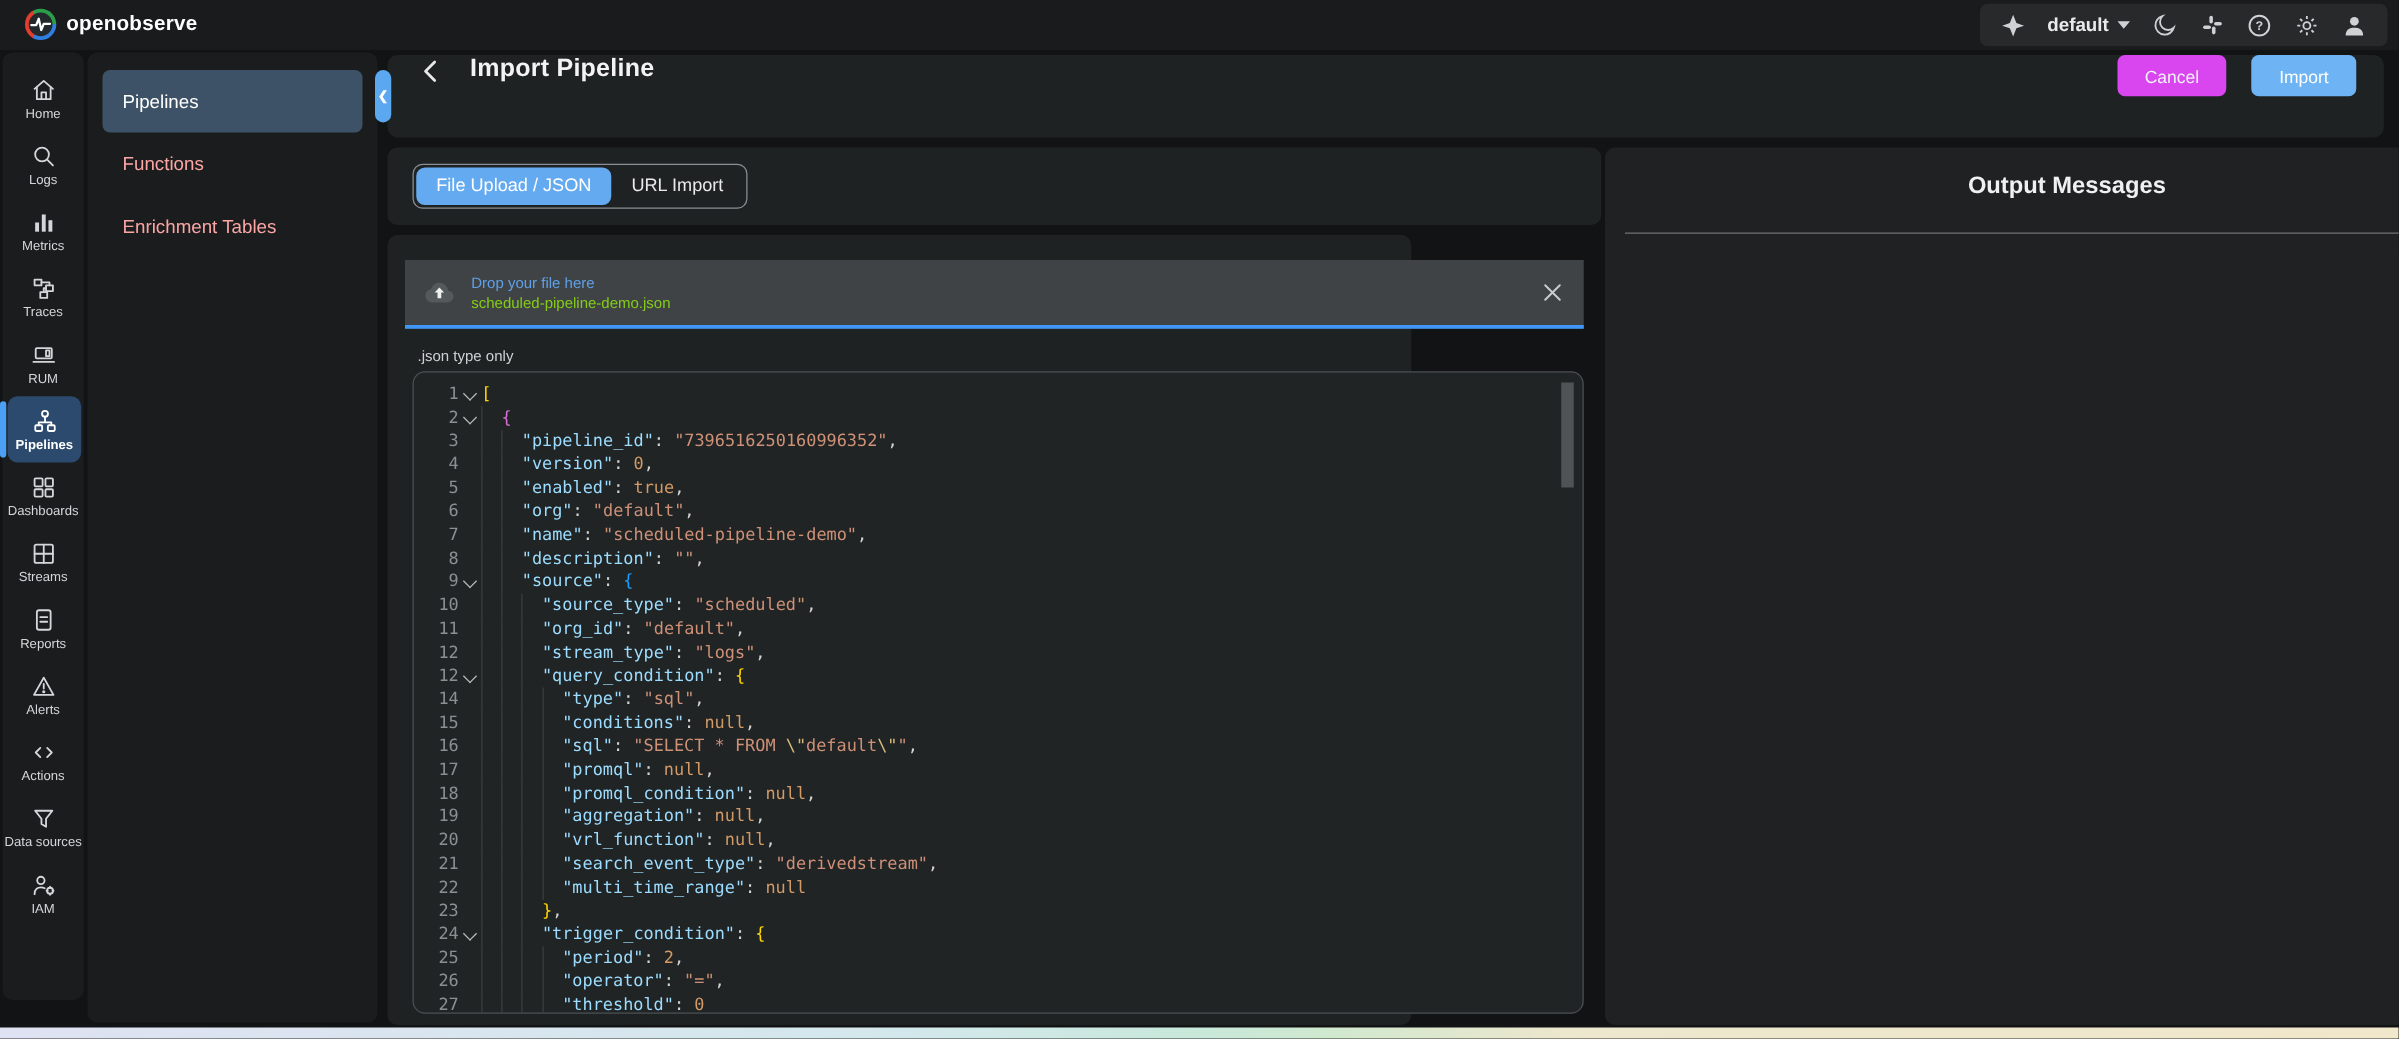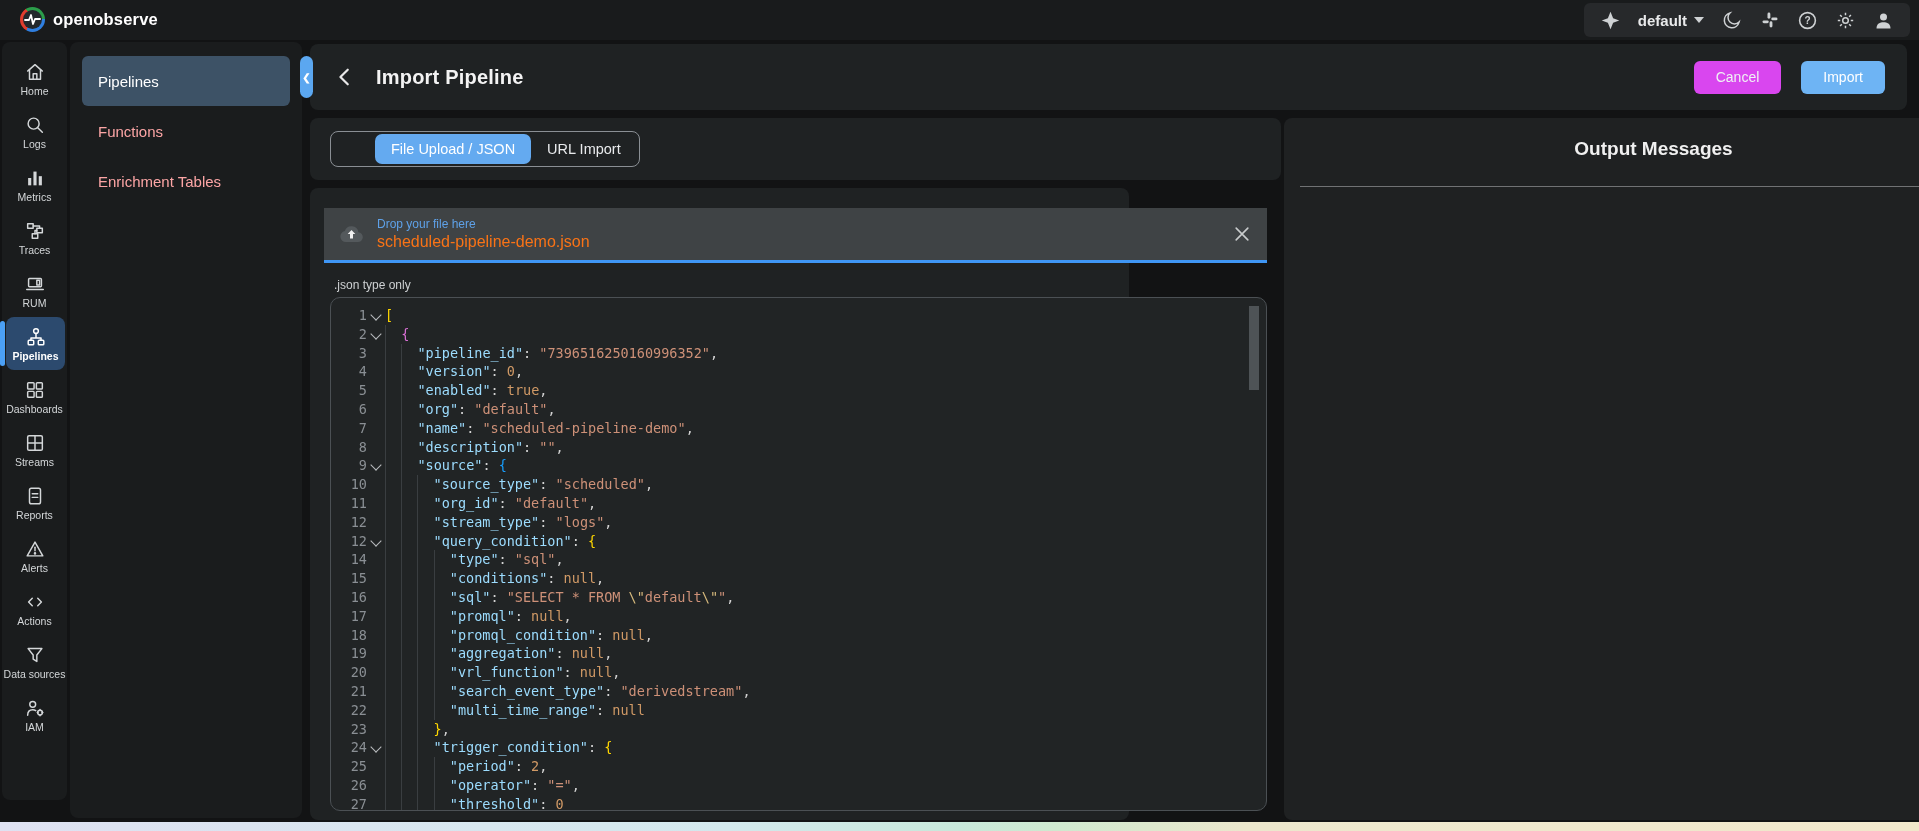--- a/index.html
+++ b/index.html
@@ -42,7 +42,7 @@
   .collapse-pill span { color:#fff; font-size:10px; font-weight:bold; }
   
   .card { background:#1f2223; border-radius:8px; position:absolute; }
-  .header-card { left:310px; top:44px; width:1597px; height:66px; display:flex; align-items:center; padding:0 22px; }
+  .header-card { left:310px; top:44px; width:1597px; height:66px; display:flex; align-items:flex-start; padding:0 22px; }
   .back-btn { width:26px; height:26px; display:flex; align-items:center; justify-content:center; cursor:pointer; color:#e8e8e8; }
   .page-title { font-size:20px; font-weight:bold; color:#f3f3f3; margin-left:18px; letter-spacing:.2px; }
   .header-actions { margin-left:auto; display:flex; gap:20px; }

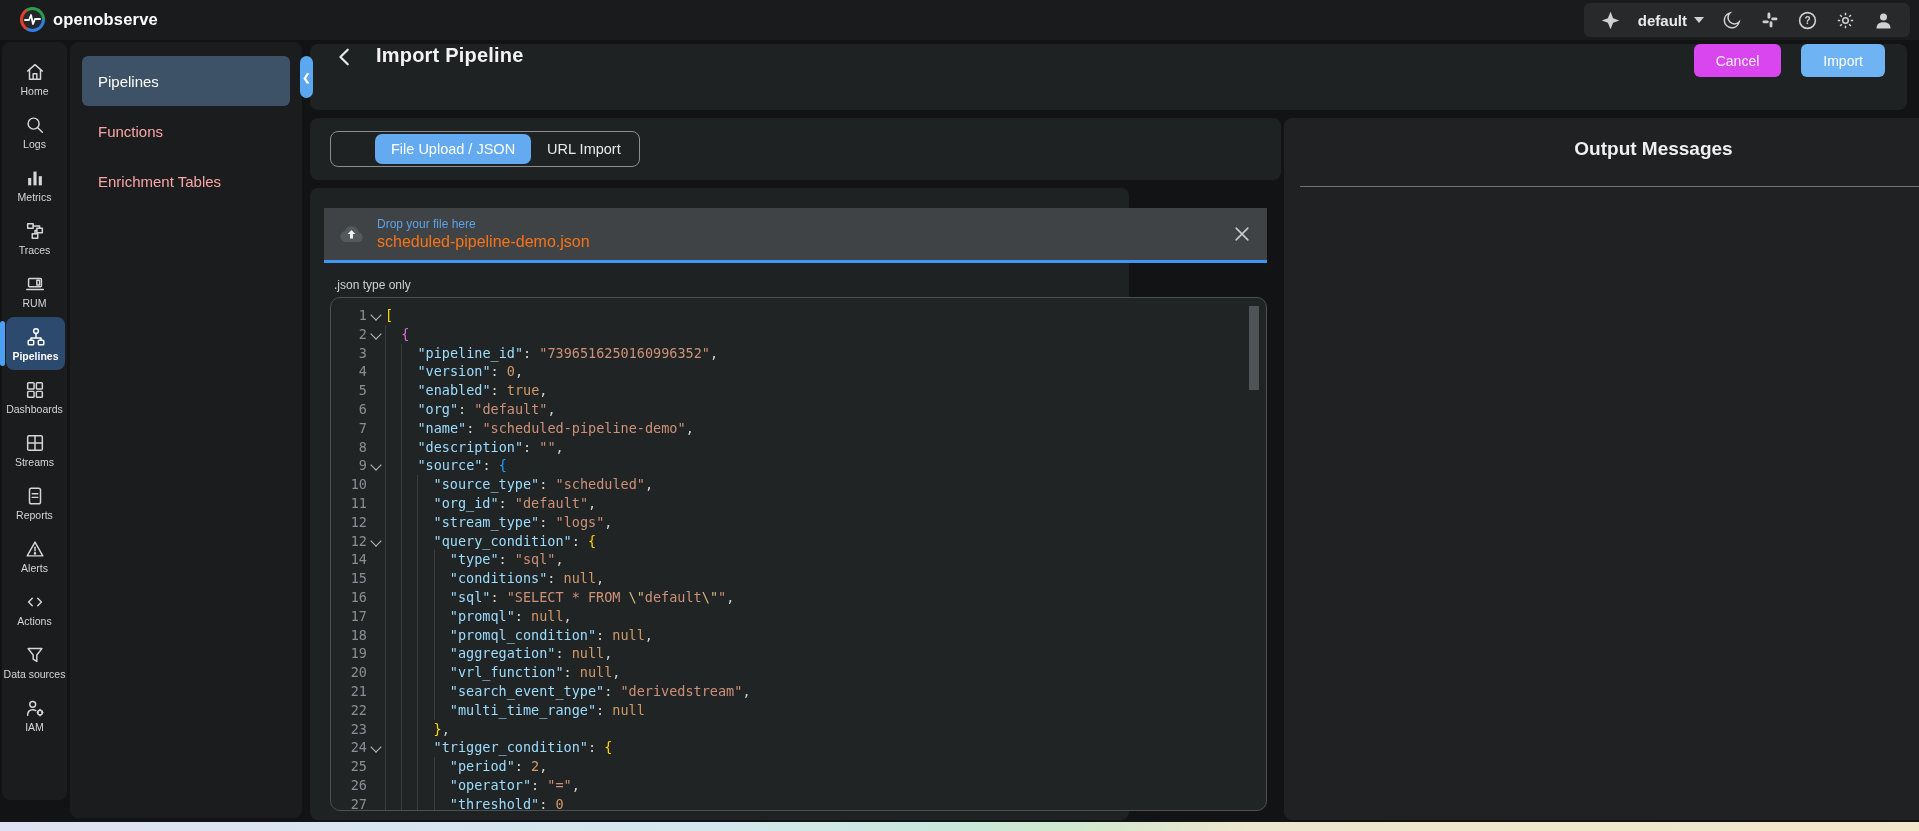--- a/index.html
+++ b/index.html
@@ -53,7 +53,7 @@
   .tabs-card { left:310px; top:118px; width:971px; height:62px; display:flex; align-items:center; padding:0 20px; }
   .tab-group { display:inline-flex; border:1px solid #8a8f94; border-radius:8px; padding:2px; height:36px; }
   .tab { display:flex; align-items:center; padding:0 16px; font-size:14.5px; color:#e8eaec; border-radius:7px; cursor:pointer; white-space:nowrap; }
-  .tab.active { background:#64aaf0; color:#ffffff;margin-left:42px; }
+  .tab.active { background:#64aaf0; color:#ffffff; }
   
   .content-card { left:310px; top:188px; width:819px; height:632px; }
   .dropzone { position:absolute; left:14px; top:20px; width:943px; height:55px; background:#3f4345; border-bottom:3px solid #3f96f5;

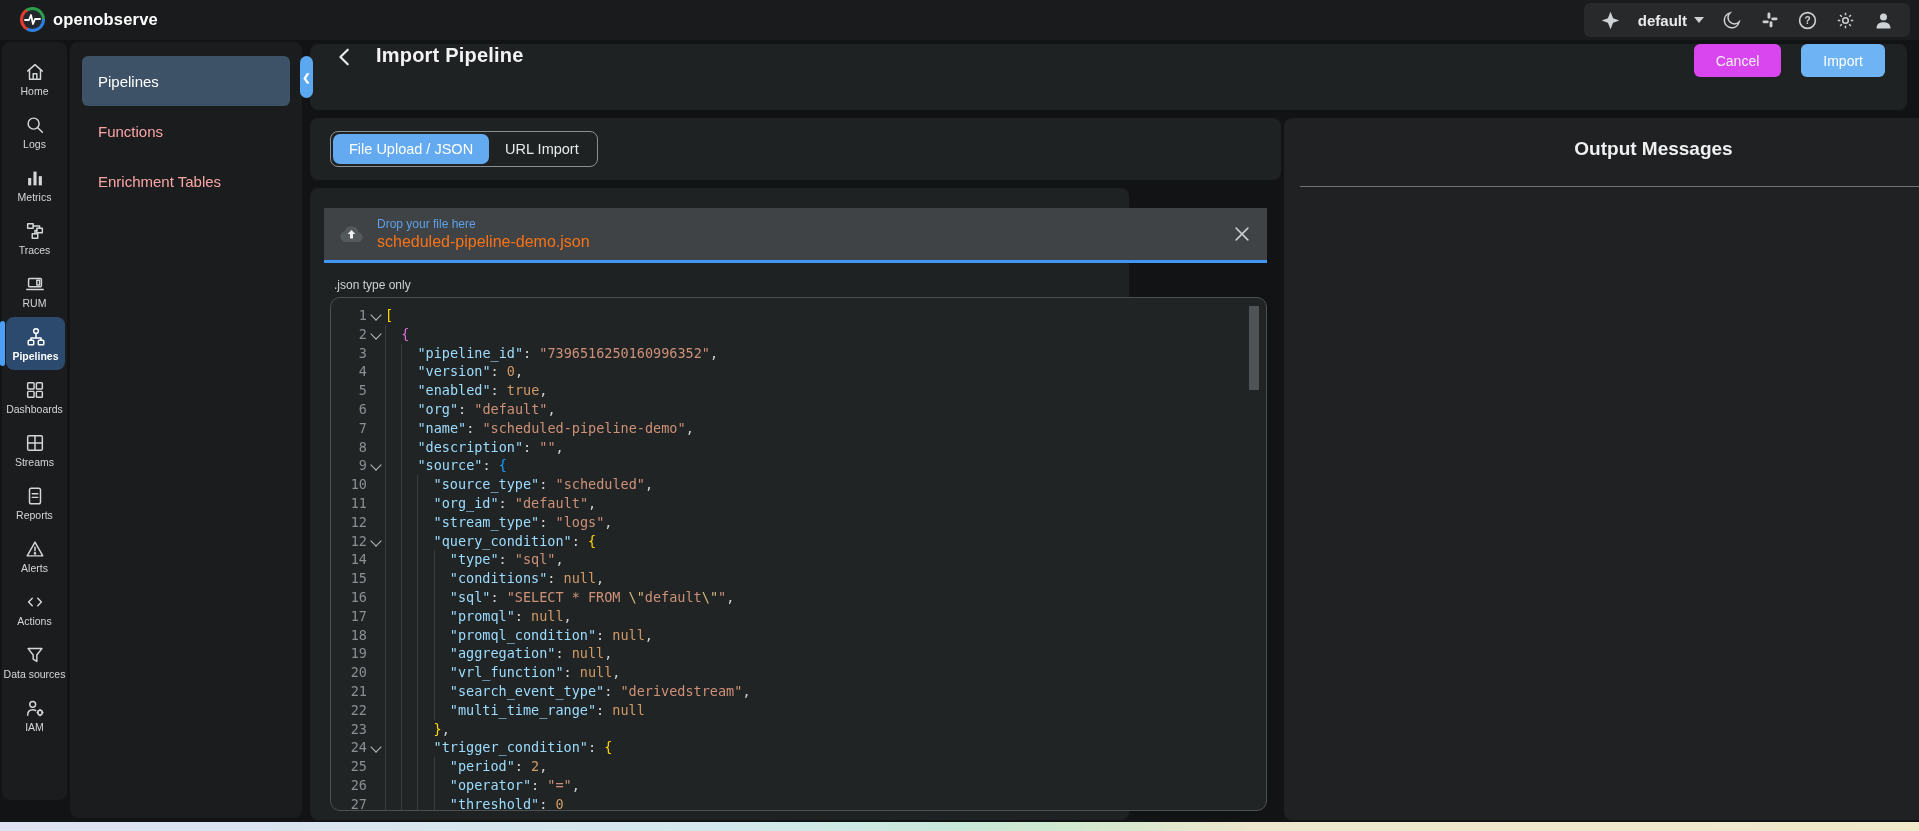--- a/index.html
+++ b/index.html
@@ -61,7 +61,7 @@
   .dz-icon { width:27px; height:27px; flex:0 0 auto; }
   .dz-texts { margin-left:12px; display:flex; flex-direction:column; gap:2px; }
   .dz-hint { font-size:12px; color:#5ea1e8; }
-  .dz-file { font-size:16px; color:#f97316; }
+  .dz-file { font-size:12px; color:#84cc16; }
   .dz-close { margin-left:auto; width:22px; height:22px; color:#c9cccd; cursor:pointer; display:flex; align-items:center; justify-content:center; }
   .dz-note { position:absolute; left:24px; top:90px; font-size:12px; color:#ced1d3; }
   

